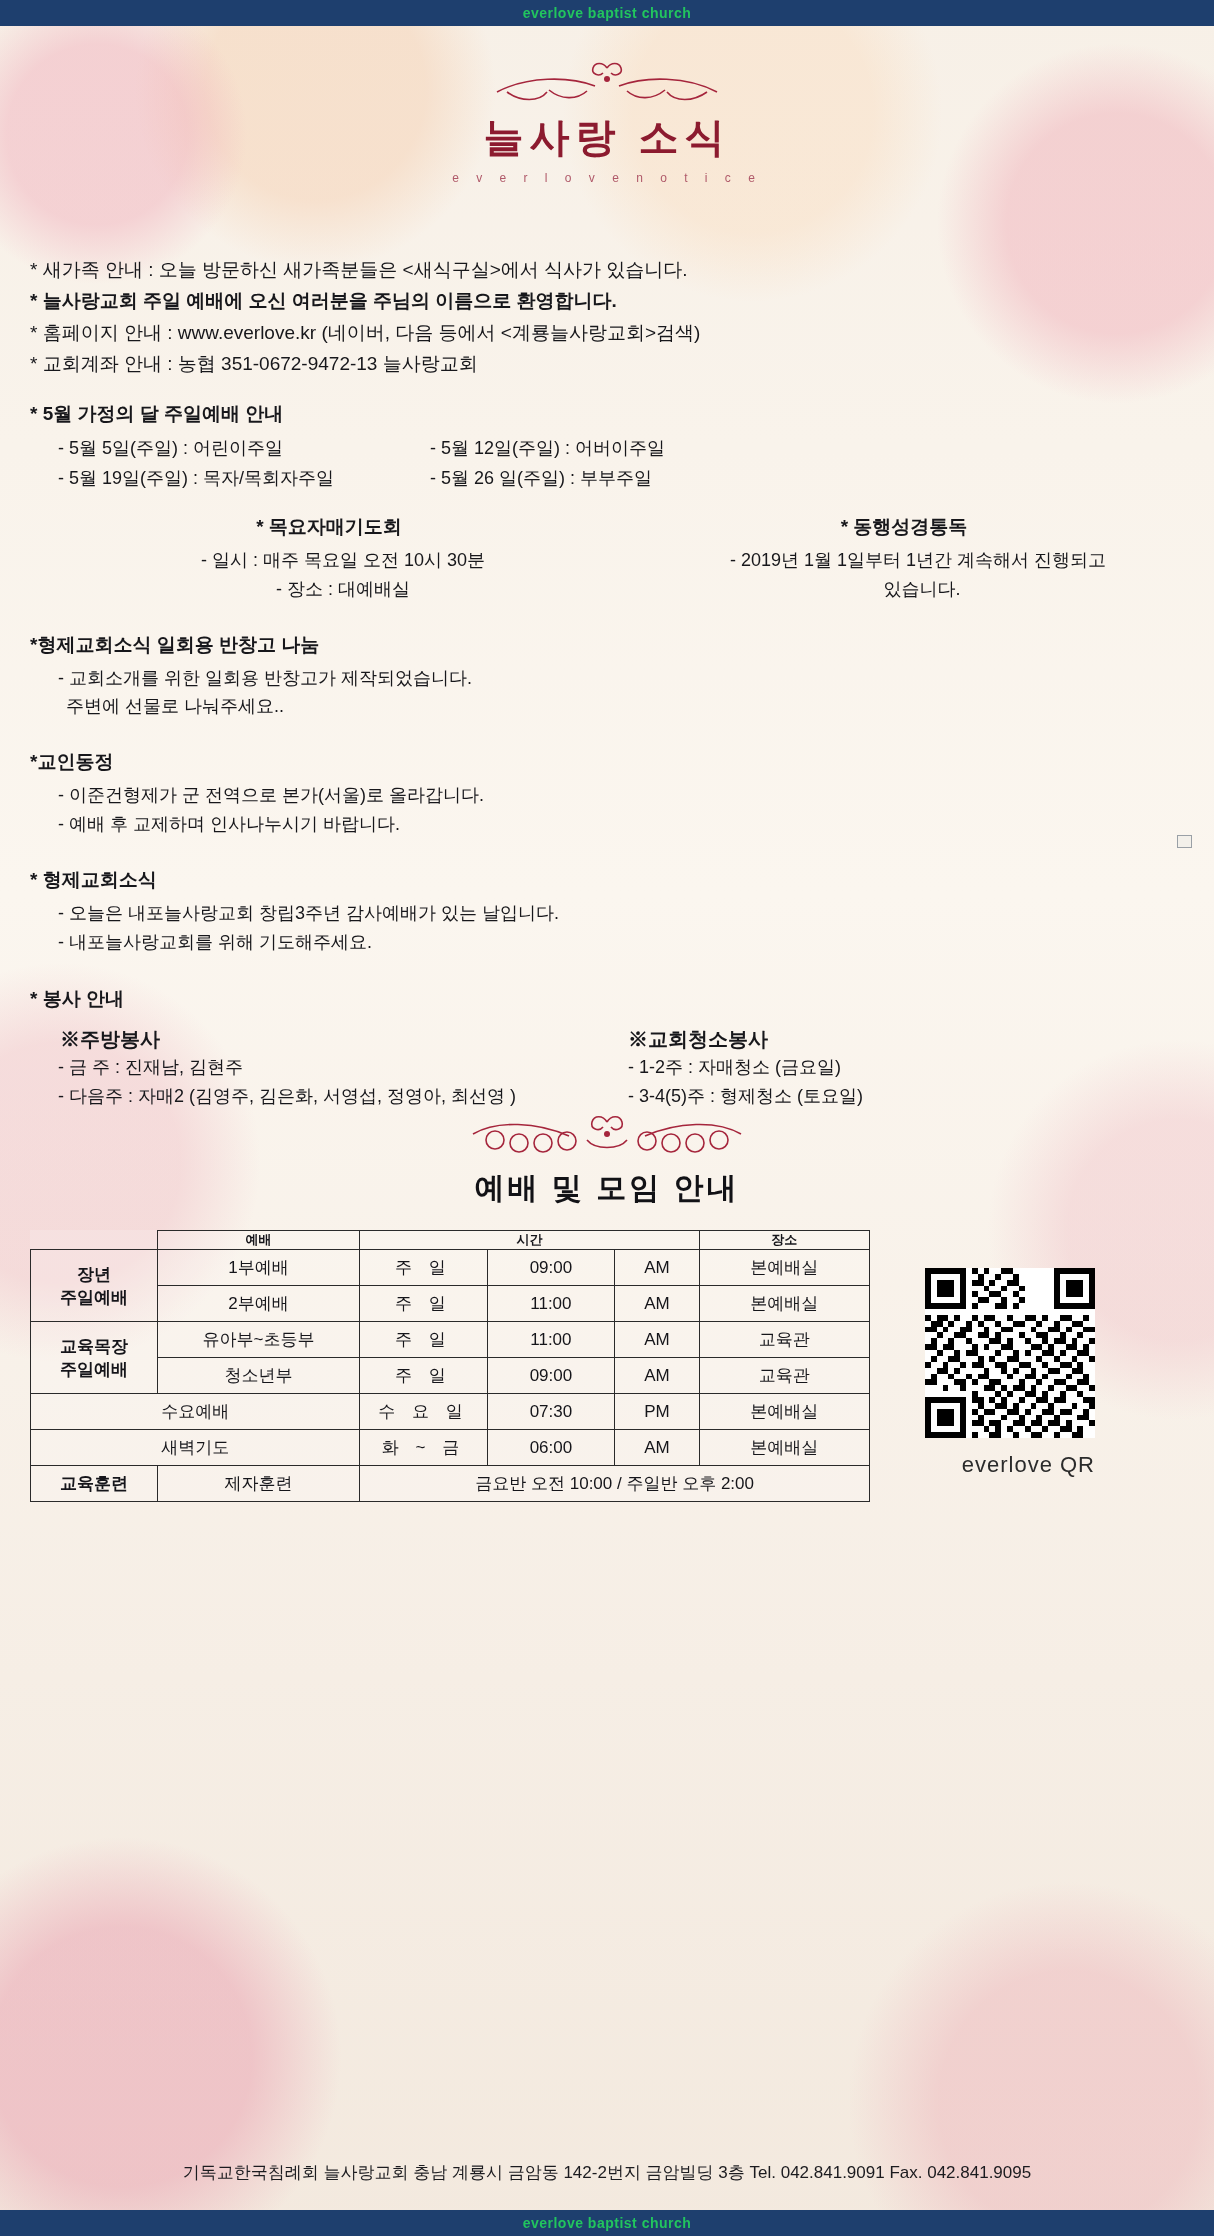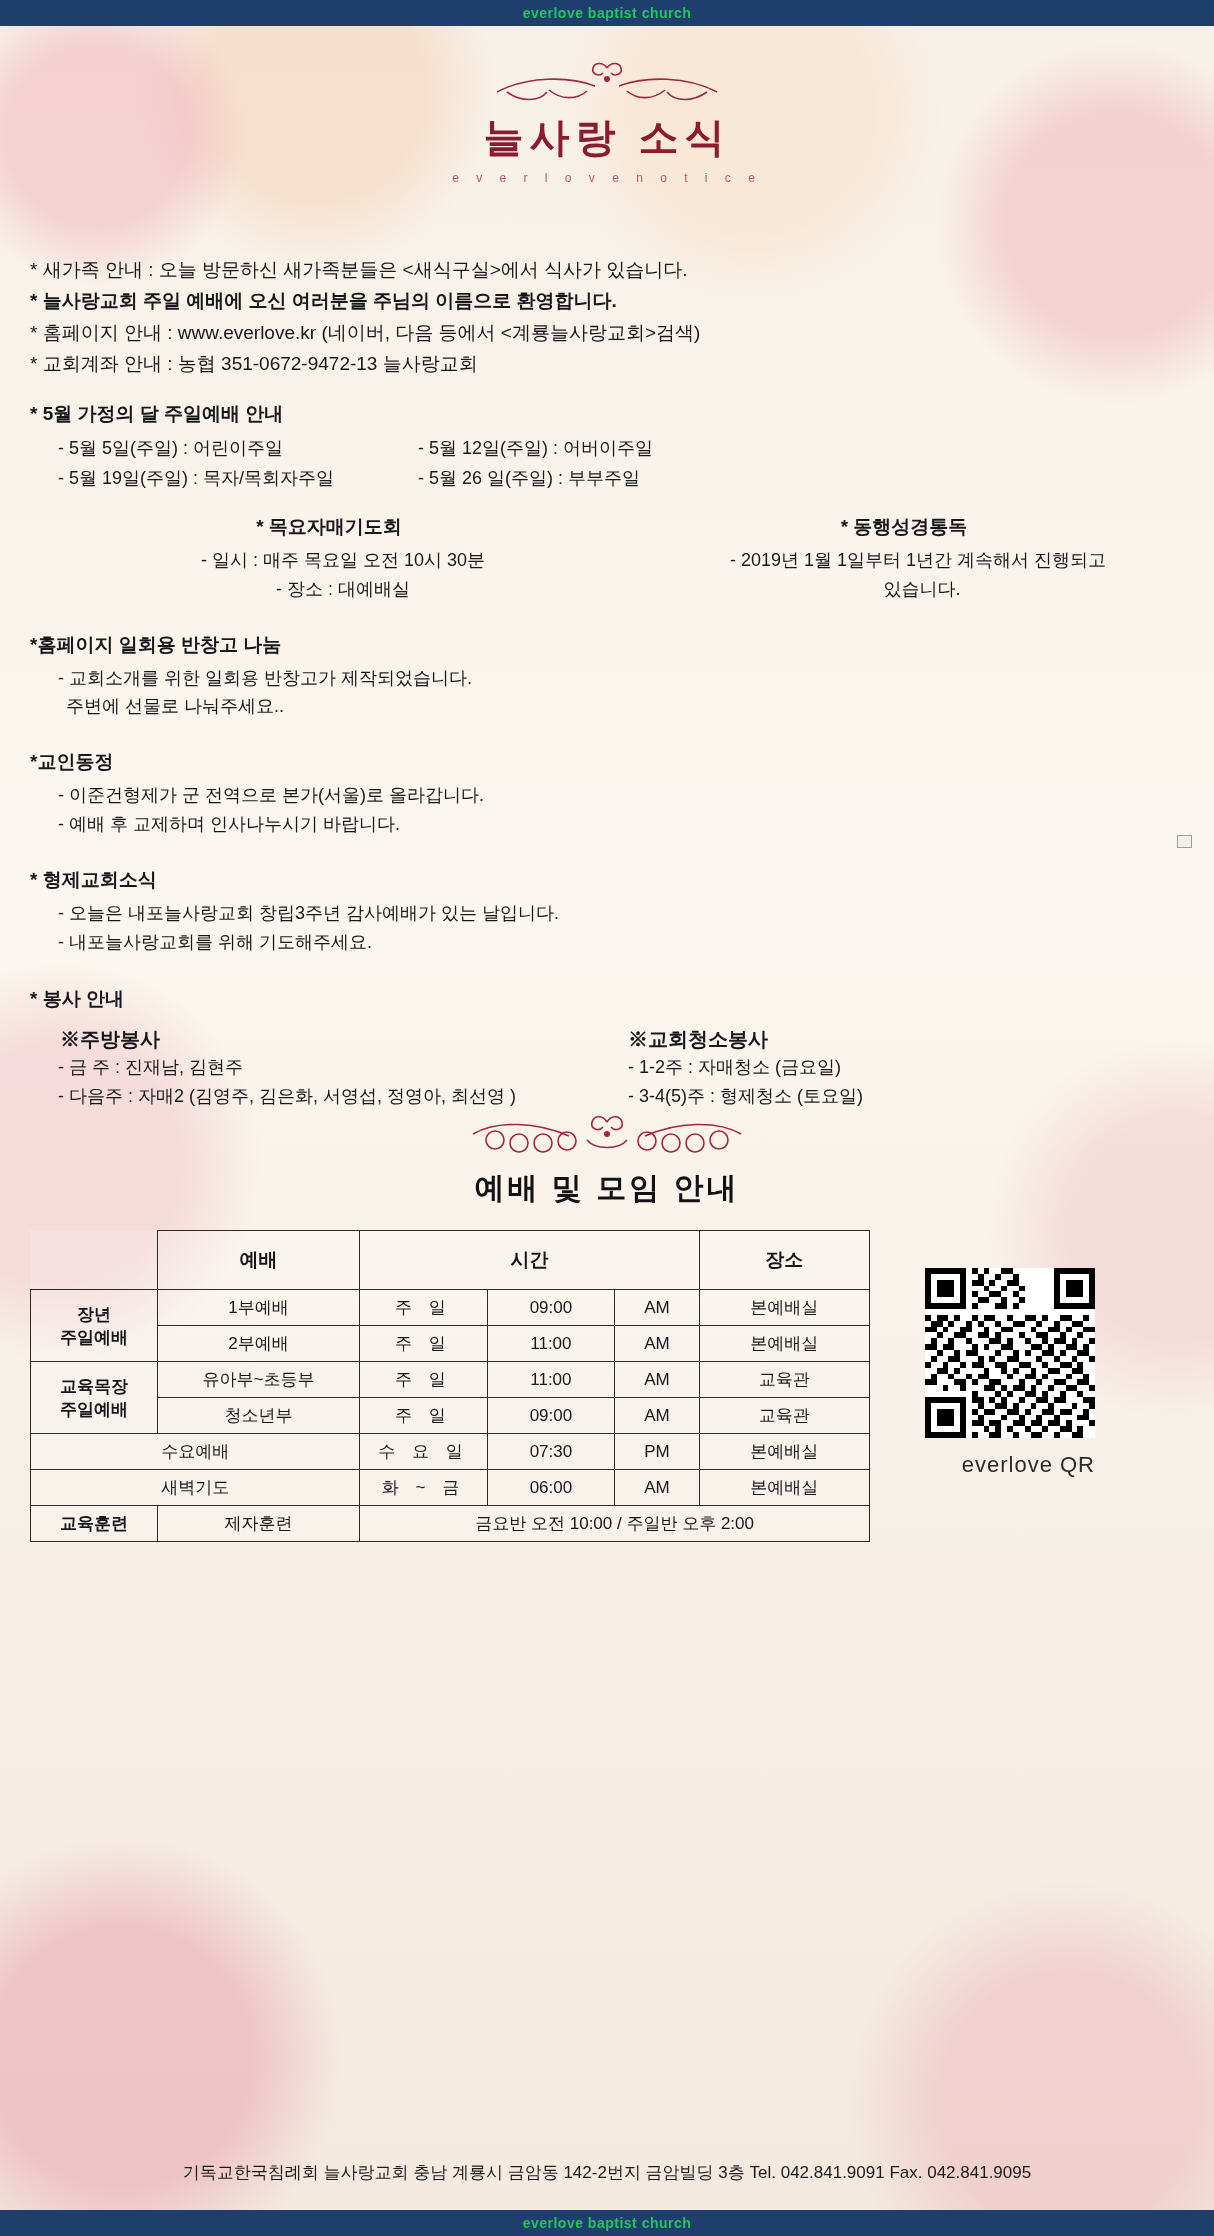--- a/index.html
+++ b/index.html
@@ -56,7 +56,7 @@
   .two-col .c1{width:52%;}
   .two-col .c2{width:48%;}
 
-  .dates{display:flex;padding-left:28px;font-size:18px;line-height:1.7;}
+  .dates{display:flex;padding-left:28px;font-size:18px;line-height:1.7;gap:12px;}
   .dates .d1{width:360px;}
 
   .small-box{

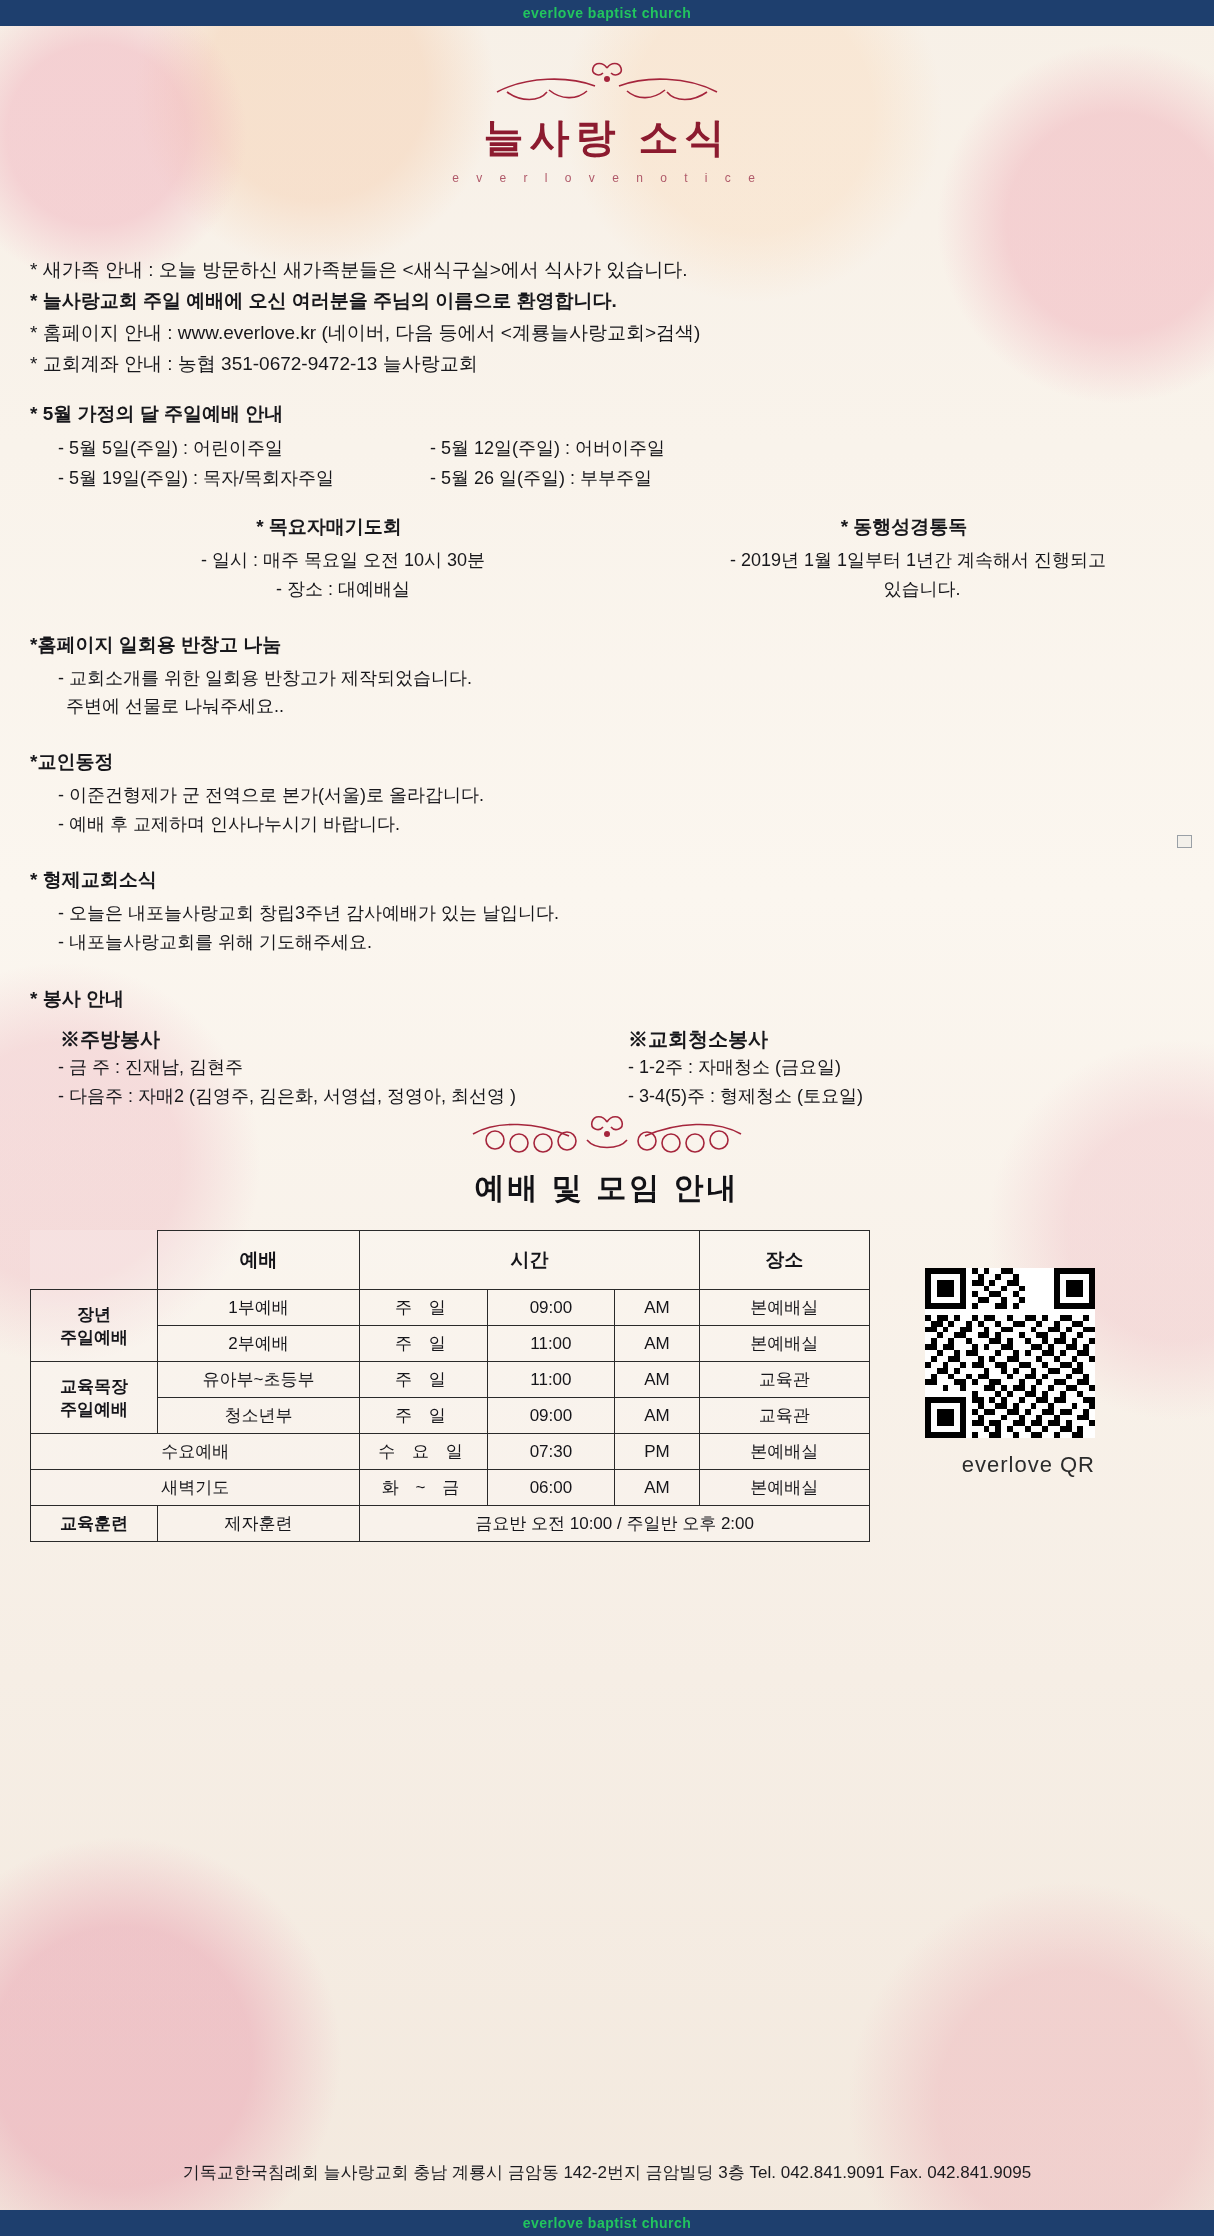--- a/index.html
+++ b/index.html
@@ -148,7 +148,7 @@
       </div>
     </div>
 
-    <div class="sec-head" style="margin-top:28px;">*홈페이지 일회용 반창고 나눔</div>
+    <div class="sec-head" style="margin-top:28px;">*형제교회소식 일회용 반창고 나눔</div>
     <div class="ind">- 교회소개를 위한 일회용 반창고가 제작되었습니다.</div>
     <div class="ind2">주변에 선물로 나눠주세요..</div>
 

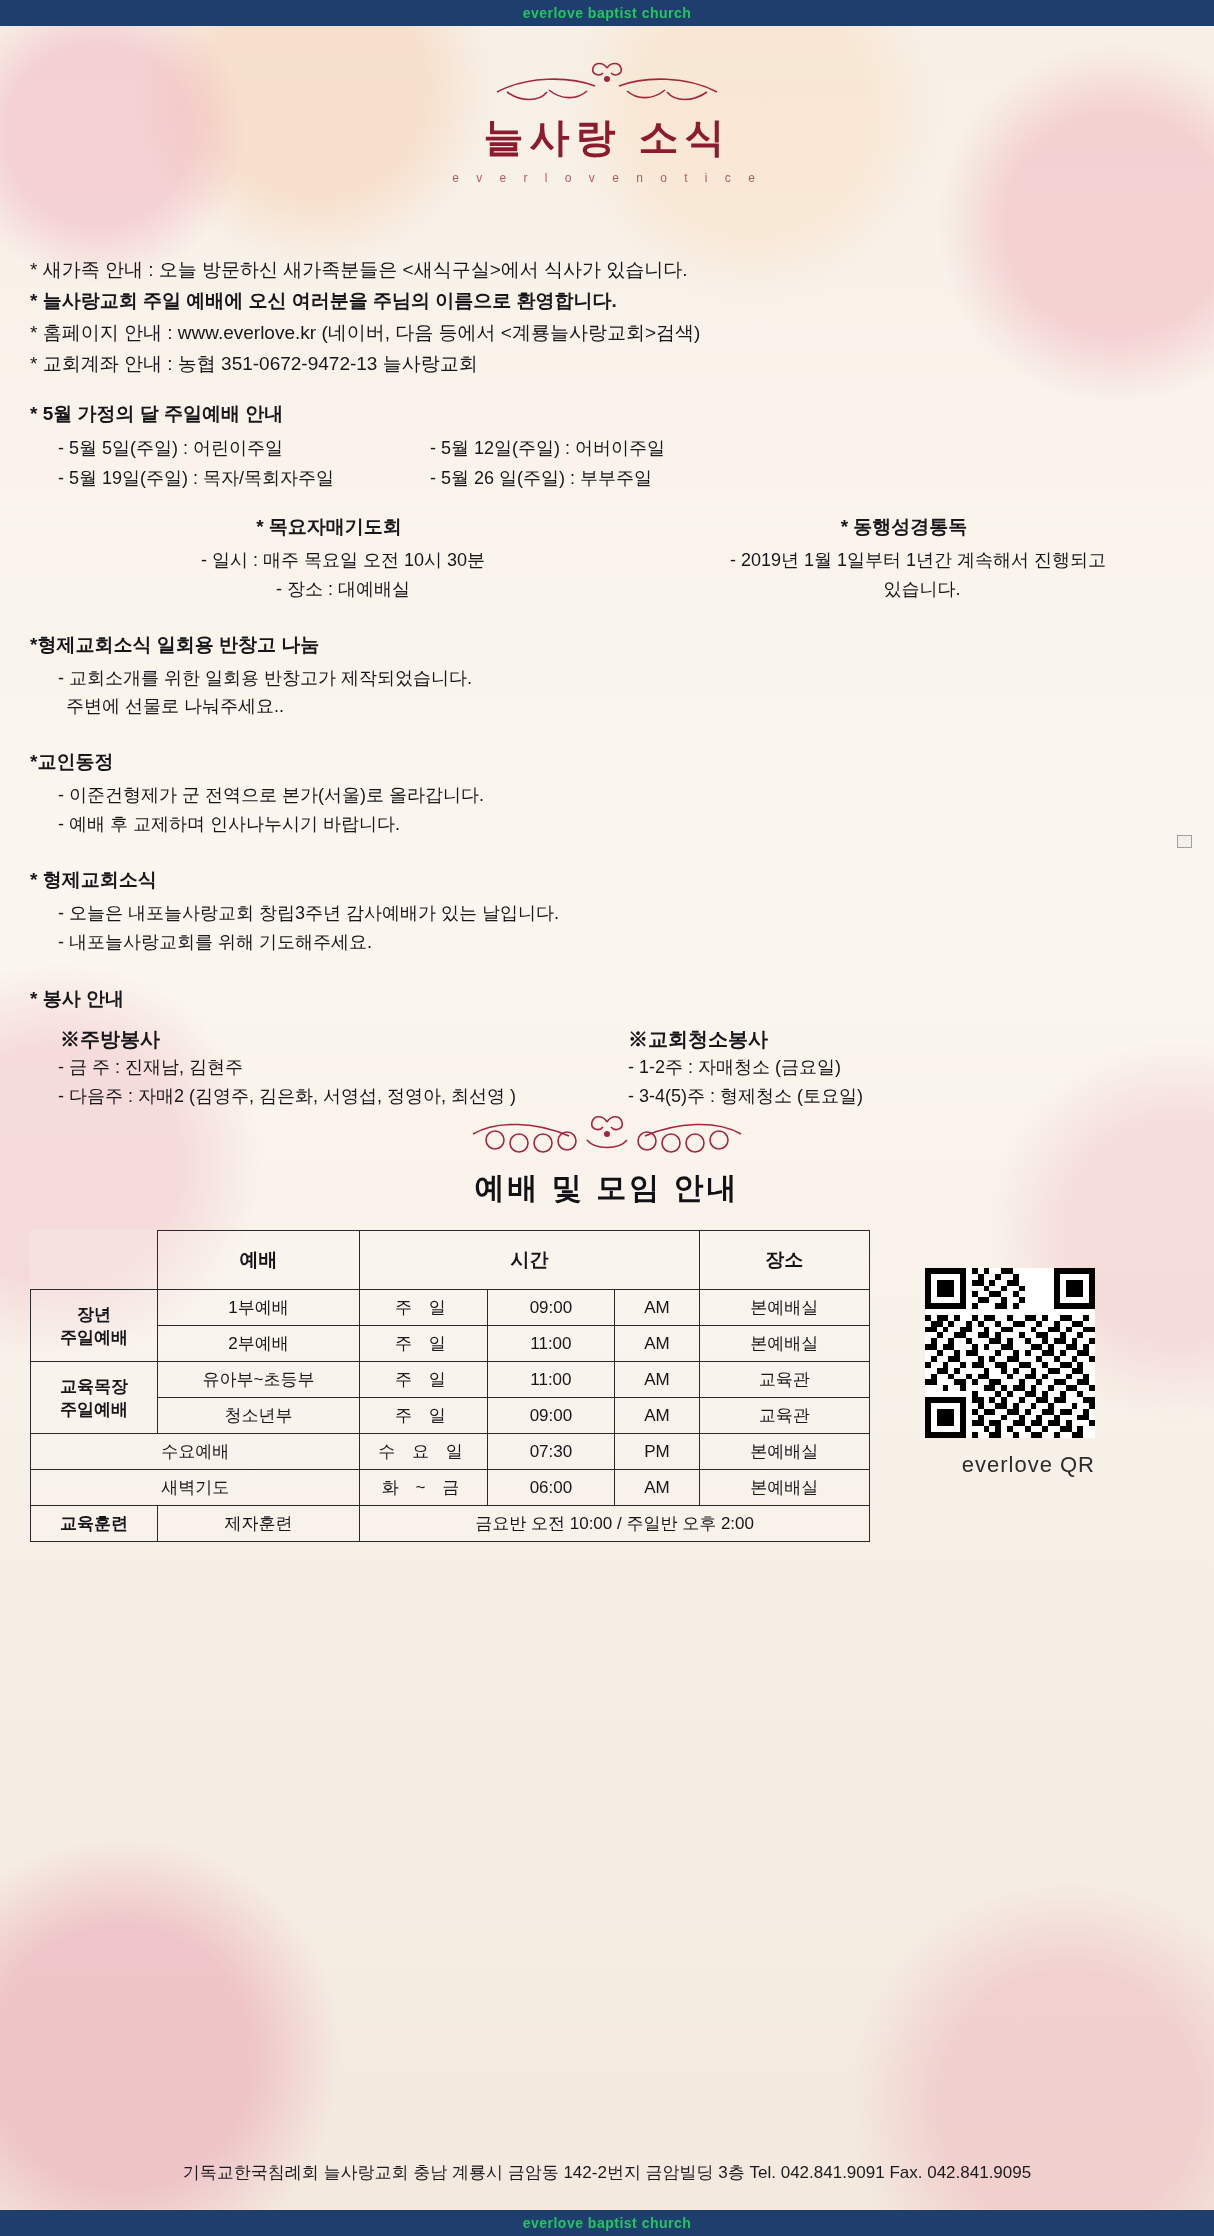--- a/index.html
+++ b/index.html
@@ -79,7 +79,7 @@
   table.sched td,table.sched th{
     border:1px solid #2a2a2a;padding:6px 4px;text-align:center;font-weight:normal;
   }
-  table.sched th{font-weight:bold;font-size:19px;padding:16px 4px;}
+  table.sched th{font-weight:bold;font-size:13px;padding:0 4px;}
   table.sched .lbl{font-weight:bold;}
   table.sched .spread{letter-spacing:6px;}
 

